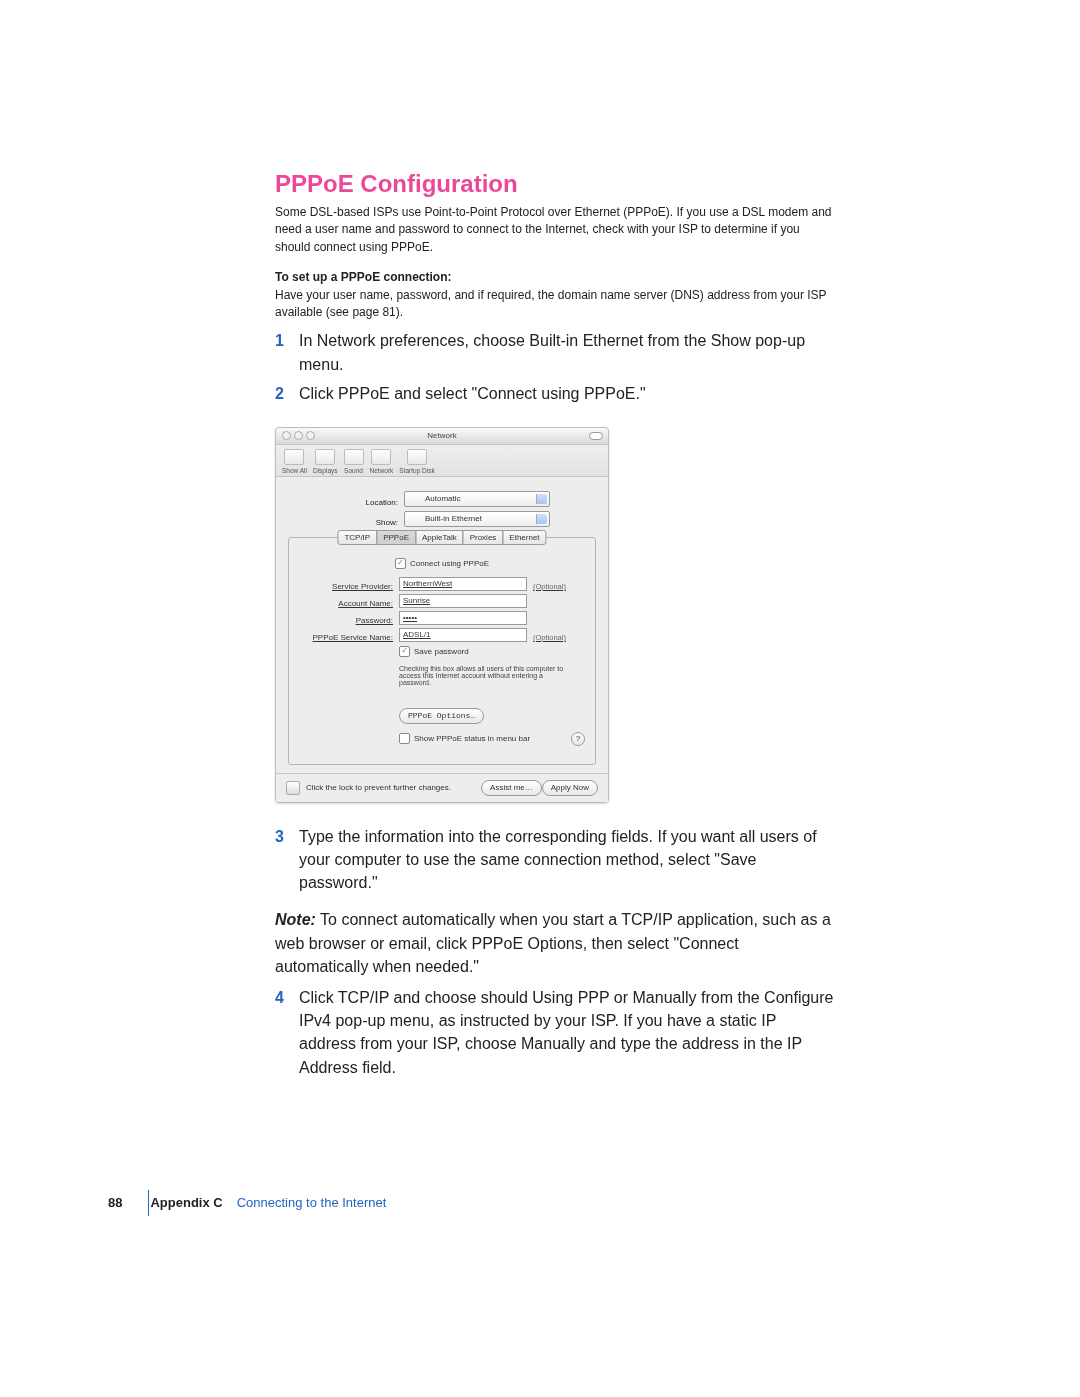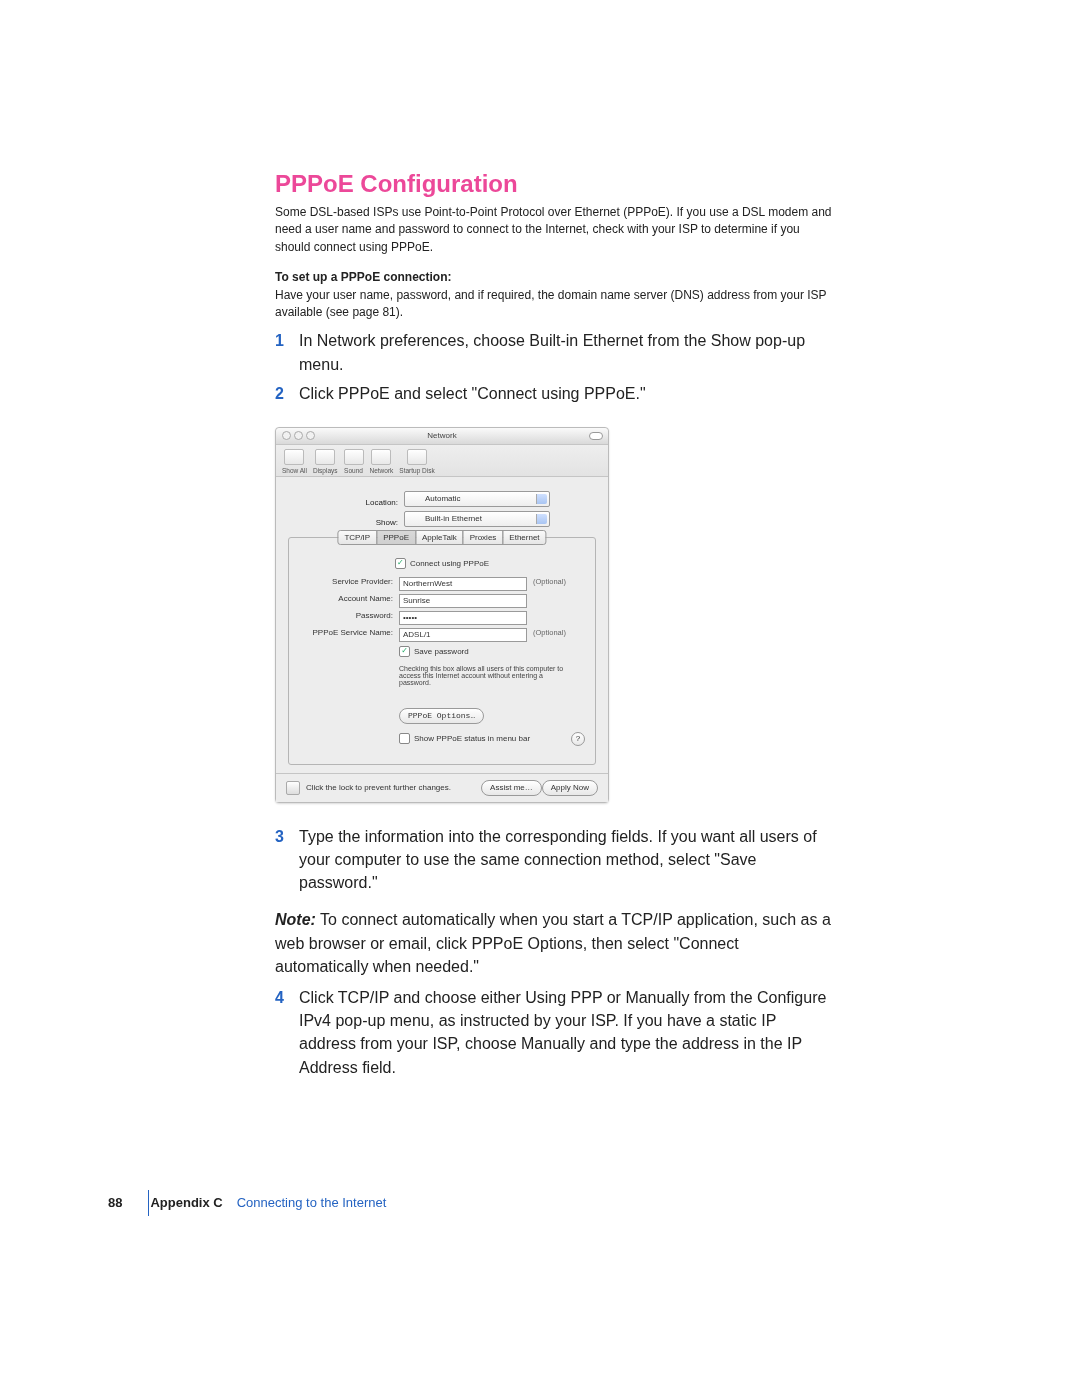--- a/index.html
+++ b/index.html
@@ -162,7 +162,7 @@
     background: #fff; display: inline-flex; align-items: center; justify-content: center;
     font-size: 8px; color: #2a6; line-height: 1;
   }
-  .field-row { display: flex; align-items: flex-start; margin: 3px 0; }
+  .field-row { display: flex; align-items: flex-end; margin: 3px 0; text-decoration: underline; }
   .field-row .flbl { width: 94px; text-align: right; padding-right: 6px; font-size: 8px; }
   .tinput {
     flex: 1; height: 12px;

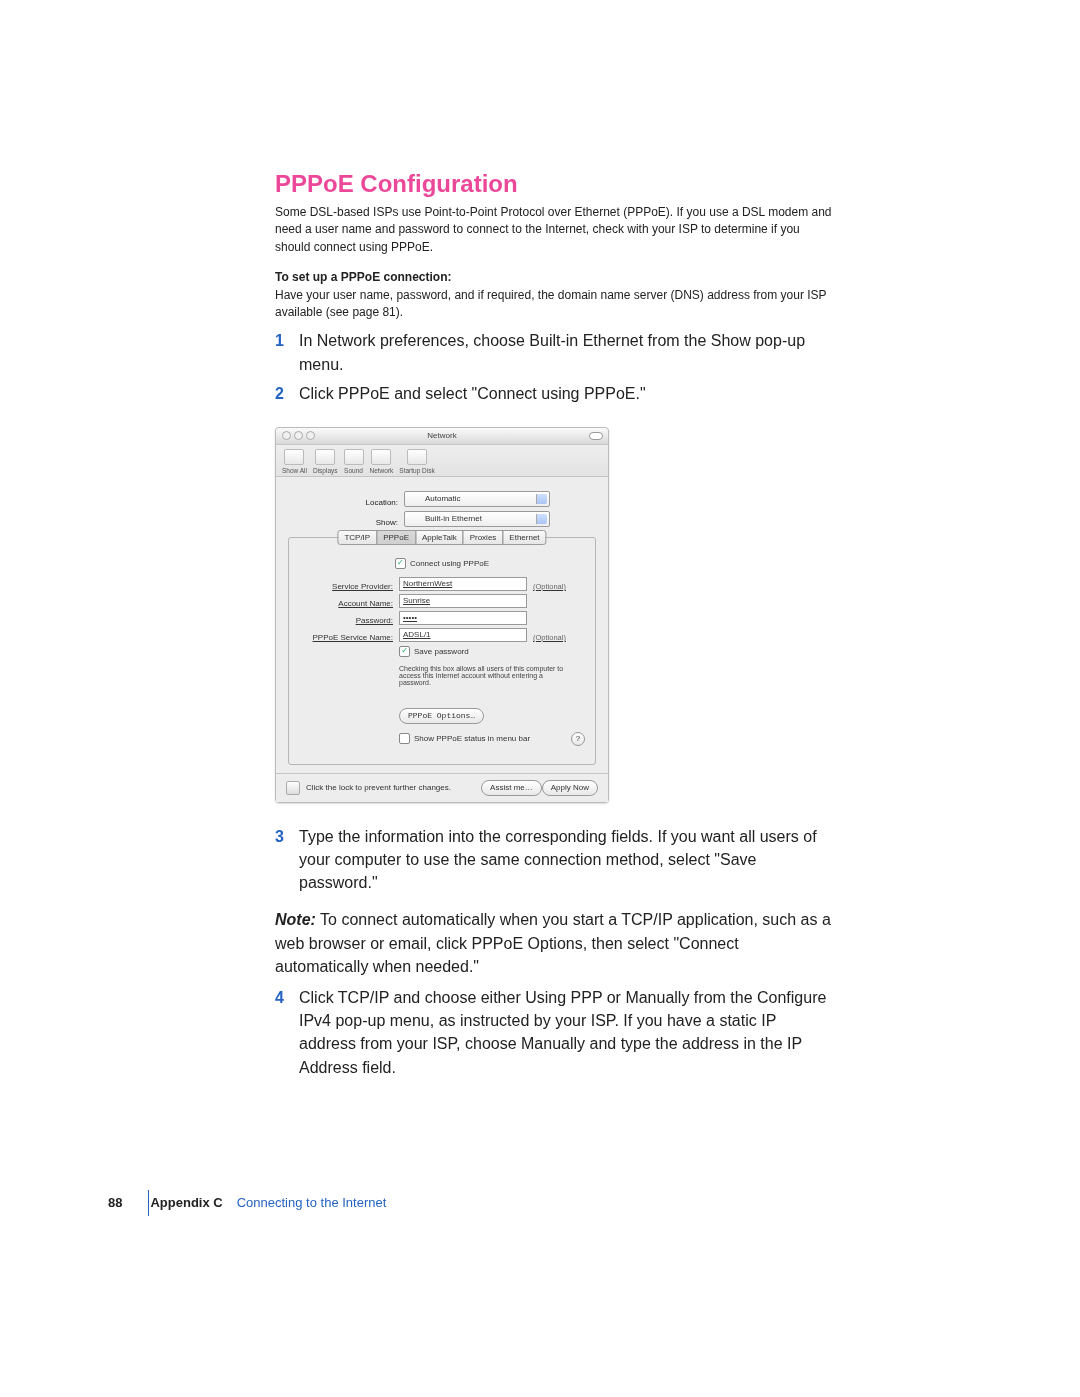--- a/index.html
+++ b/index.html
@@ -362,7 +362,7 @@
   <ol class="steps">
     <li>
         <span class="num">4</span>
-        <span>Click TCP/IP and choose either Using PPP or Manually from the Configure IPv4 pop-up menu, as instructed by your ISP. If you have a static IP address from your ISP, choose Manually and type the address in the IP Address field.</span>
+        <span>Click TCP/IP and choose should Using PPP or Manually from the Configure IPv4 pop-up menu, as instructed by your ISP. If you have a static IP address from your ISP, choose Manually and type the address in the IP Address field.</span>
       </li>
   </ol>
 </div>

